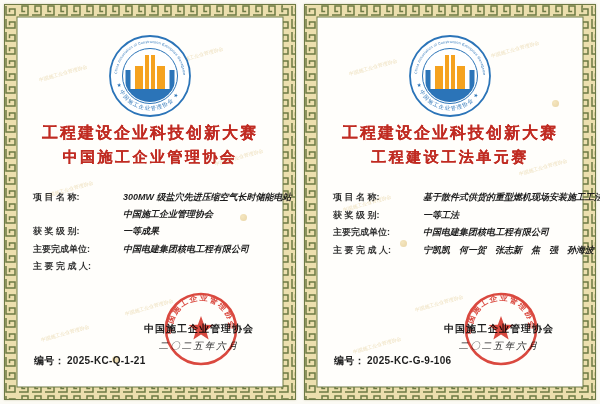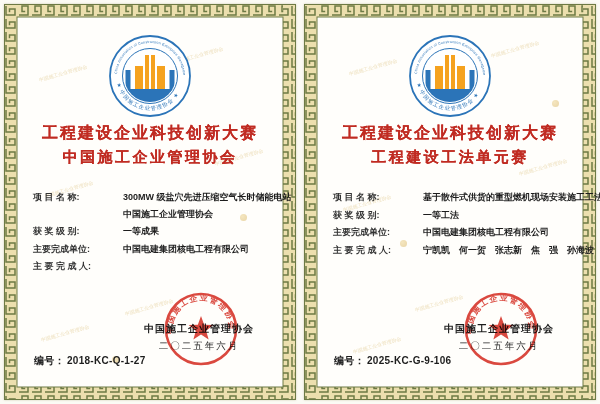--- a/index.html
+++ b/index.html
@@ -33,7 +33,7 @@
     flex:0 0 66px;font-size:9px;font-weight:bold;color:#333;
     line-height:16.5px;white-space:pre;
   }
-  .vals{flex:1;font-size:9px;color:#1d1d1d;font-weight:bold;}
+  .vals{flex:1;font-size:9px;color:#1d1d1d;font-weight:bold;font-style:italic;}
   .vals div{line-height:16.5px;white-space:pre;}
   .issuer{
     position:absolute;right:12px;top:318px;width:170px;text-align:center;

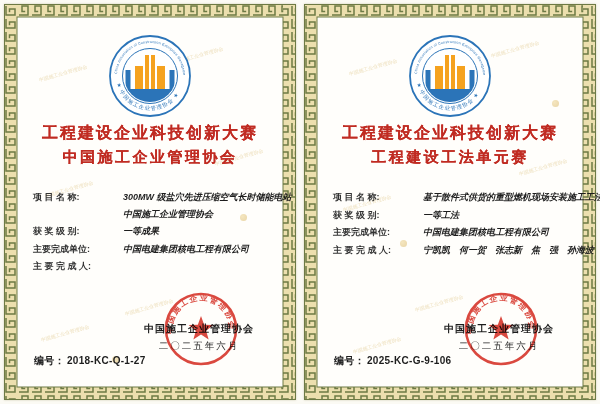--- a/index.html
+++ b/index.html
@@ -40,7 +40,7 @@
     color:#1c1c1c;
   }
   .issuer .org{font-size:10px;font-weight:bold;letter-spacing:1px;line-height:14px;}
-  .issuer .date{font-size:9.5px;letter-spacing:2px;line-height:14px;margin-top:3px;}
+  .issuer .date{font-size:9.5px;letter-spacing:2px;line-height:14px;margin-top:3px;font-style:italic;}
   .seal{position:absolute;width:86px;height:86px;top:282px;right:52px;opacity:.9;mix-blend-mode:multiply;}
   .serial{
     position:absolute;left:30px;top:350px;font-size:10px;color:#1d1d1d;

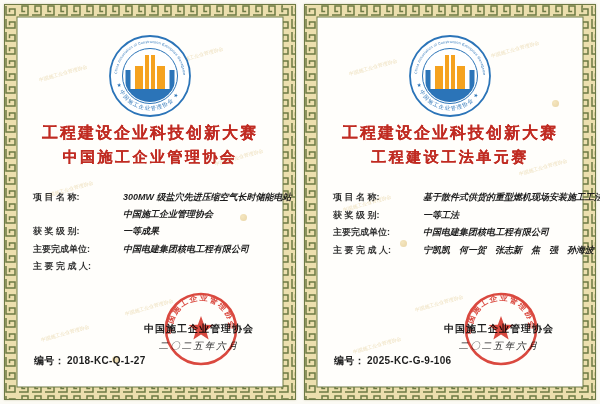--- a/index.html
+++ b/index.html
@@ -167,7 +167,7 @@
     </svg>
 
     <div class="serial">
-      <span>编号：</span><span class="num">2018-KC-Q-1-27</span>
+      <span>编号：</span><span class="num">2025-KC-Q-1-21</span>
     </div>
   </div>
 

